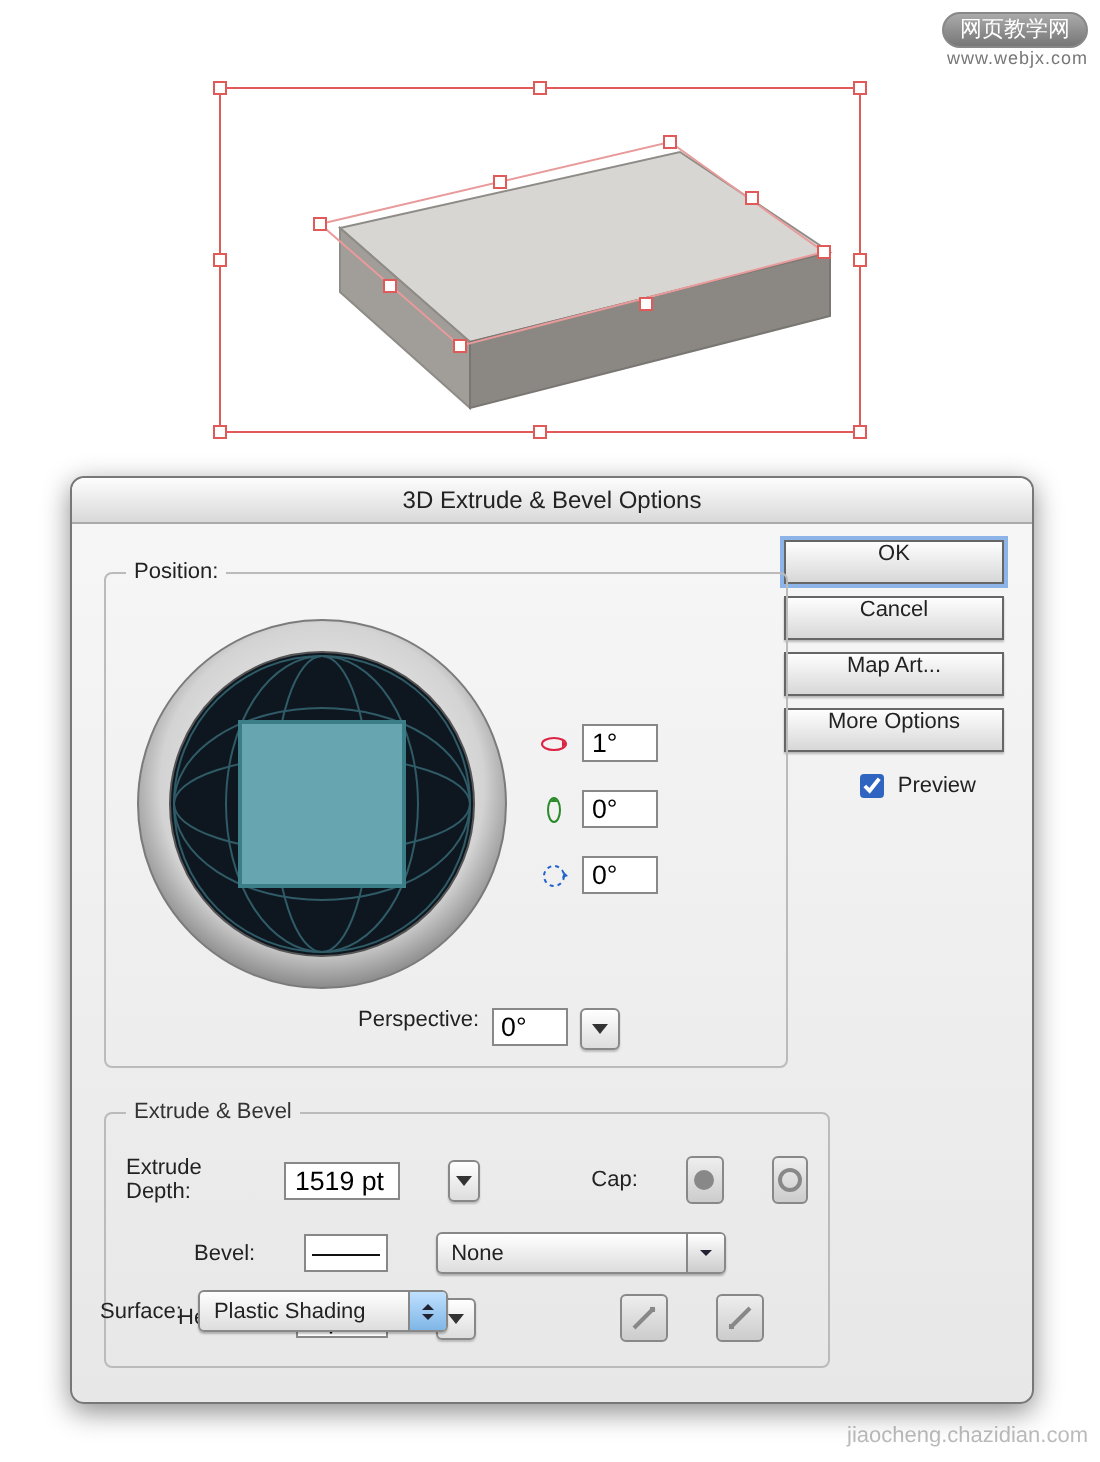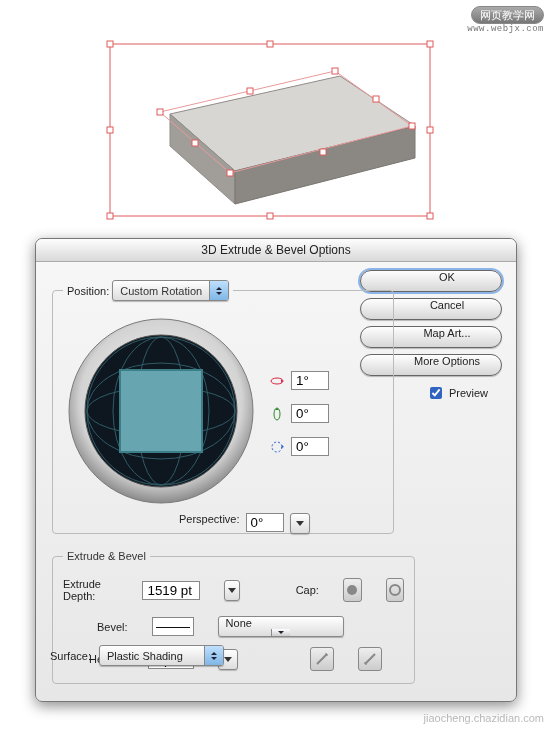--- a/index.html
+++ b/index.html
@@ -7,7 +7,7 @@
   
   .wm-top{position:absolute;top:6px;right:6px;text-align:right;line-height:1.1;}
   .wm-top .wm1{background:linear-gradient(#aaa,#777);color:#fff;font-size:11px;padding:2px 8px;border-radius:10px;display:inline-block;border:1px solid #888;}
-  .wm-top .wm2{color:#777;font-size:9px;letter-spacing:.5px;display:block;margin-top:1px;font-family:Liberation Mono, monospace;}
+  .wm-top .wm2{color:#777;font-size:9px;letter-spacing:.5px;display:block;margin-top:1px;}
   .wm-bot{position:absolute;bottom:6px;right:6px;text-align:right;color:#bbb;font-size:11px;line-height:1.2;}
   .wm-bot .wm1{font-size:16px;font-weight:bold;letter-spacing:2px;}
   

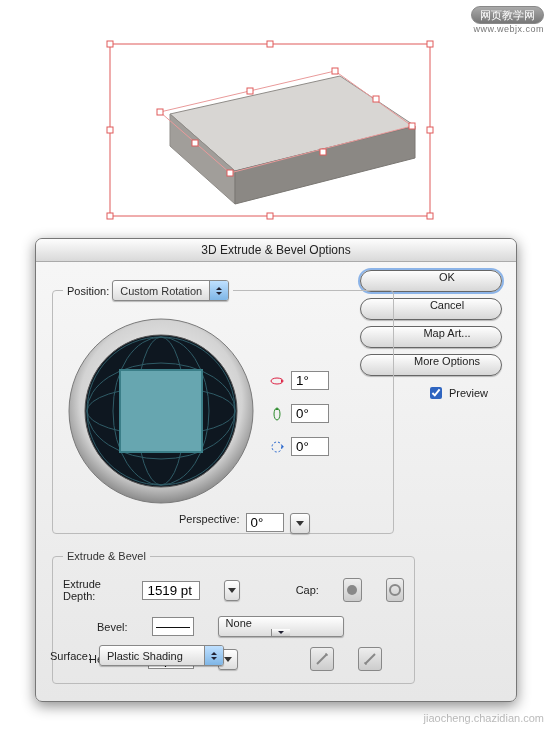--- a/index.html
+++ b/index.html
@@ -37,7 +37,7 @@
   .txt-sm{width:48px;}
   
   .rcol{position:absolute;right:14px;top:8px;width:110px;display:flex;flex-direction:column;gap:6px;align-items:flex-end;}
-  .ai-btn{width:108px;height:20px;border:1px solid #666;border-radius:11px;background:linear-gradient(#fefefe,#d7d7d7);font:12px/18px inherit;text-align:center;box-shadow:0 1px 1px rgba(0,0,0,.25);padding-left:32px;}
+  .ai-btn{width:108px;height:20px;border:1px solid #666;border-radius:0;background:linear-gradient(#fefefe,#d7d7d7);font:12px/18px inherit;text-align:center;box-shadow:0 1px 1px rgba(0,0,0,.25);}
   .ai-btn.default{box-shadow:0 0 0 2px #8cb4e8,0 1px 1px rgba(0,0,0,.25);}
   .rcol .prev-row{display:flex;align-items:center;gap:4px;margin-top:2px;margin-right:14px;}
   .chk{width:12px;height:12px;accent-color:#2f65c0;}

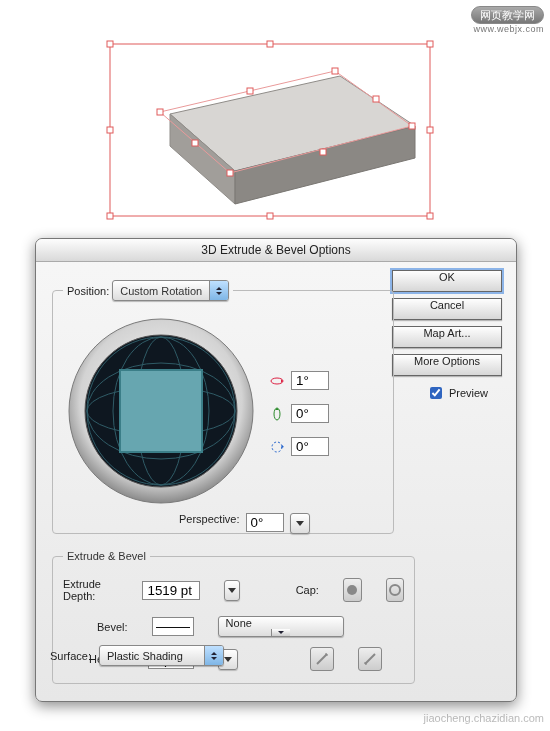--- a/index.html
+++ b/index.html
@@ -123,13 +123,6 @@
     <fieldset class="group" style="width:320px;height:230px;">
       <legend>
         <span class="field-label">Position:</span>
-        <span class="popup">
-          <span class="txt">Custom Rotation</span>
-          <span class="arr">
-                <span class="u"></span>
-                <span class="d"></span>
-              </span>
-        </span>
       </legend>
 
       <div class="pv">

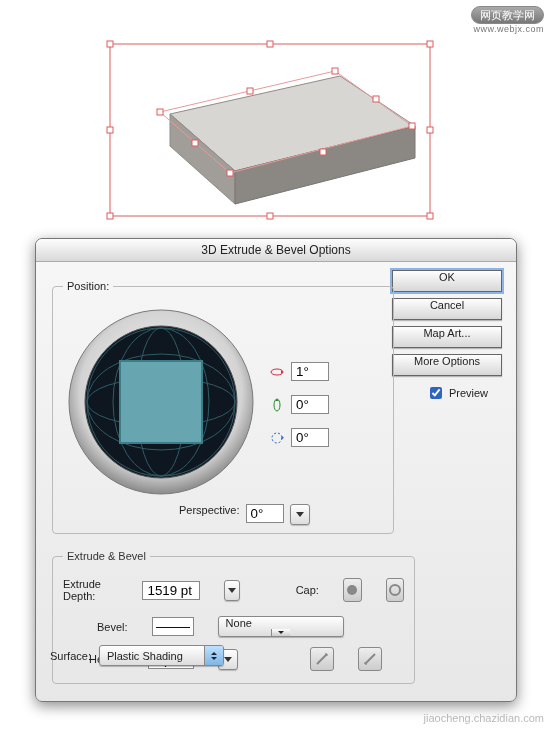--- a/index.html
+++ b/index.html
@@ -214,7 +214,7 @@
       <div class="eb-line" style="margin-top:14px;margin-left:34px;">
         <span class="field-label">Bevel:</span>
         <span class="bevel-swatch"></span>
-        <span class="popup" style="min-width:120px;flex-direction:column;">
+        <span class="popup" style="min-width:120px;">
           <span class="txt" style="min-width:110px;">None</span>
           <span class="arr" style="background:linear-gradient(#fff,#ccc);">
                 <span class="d" style="margin-top:0;"></span>

